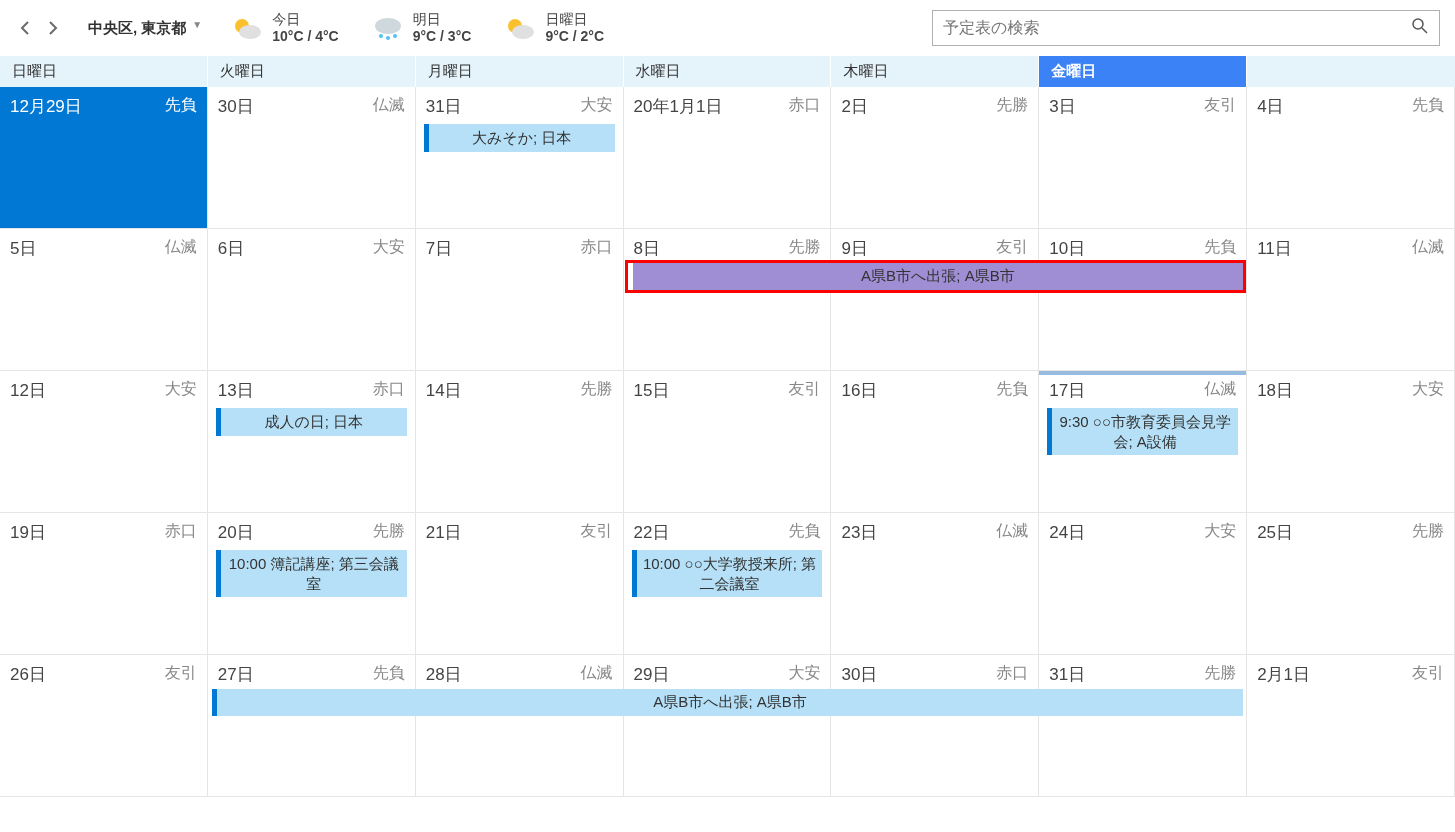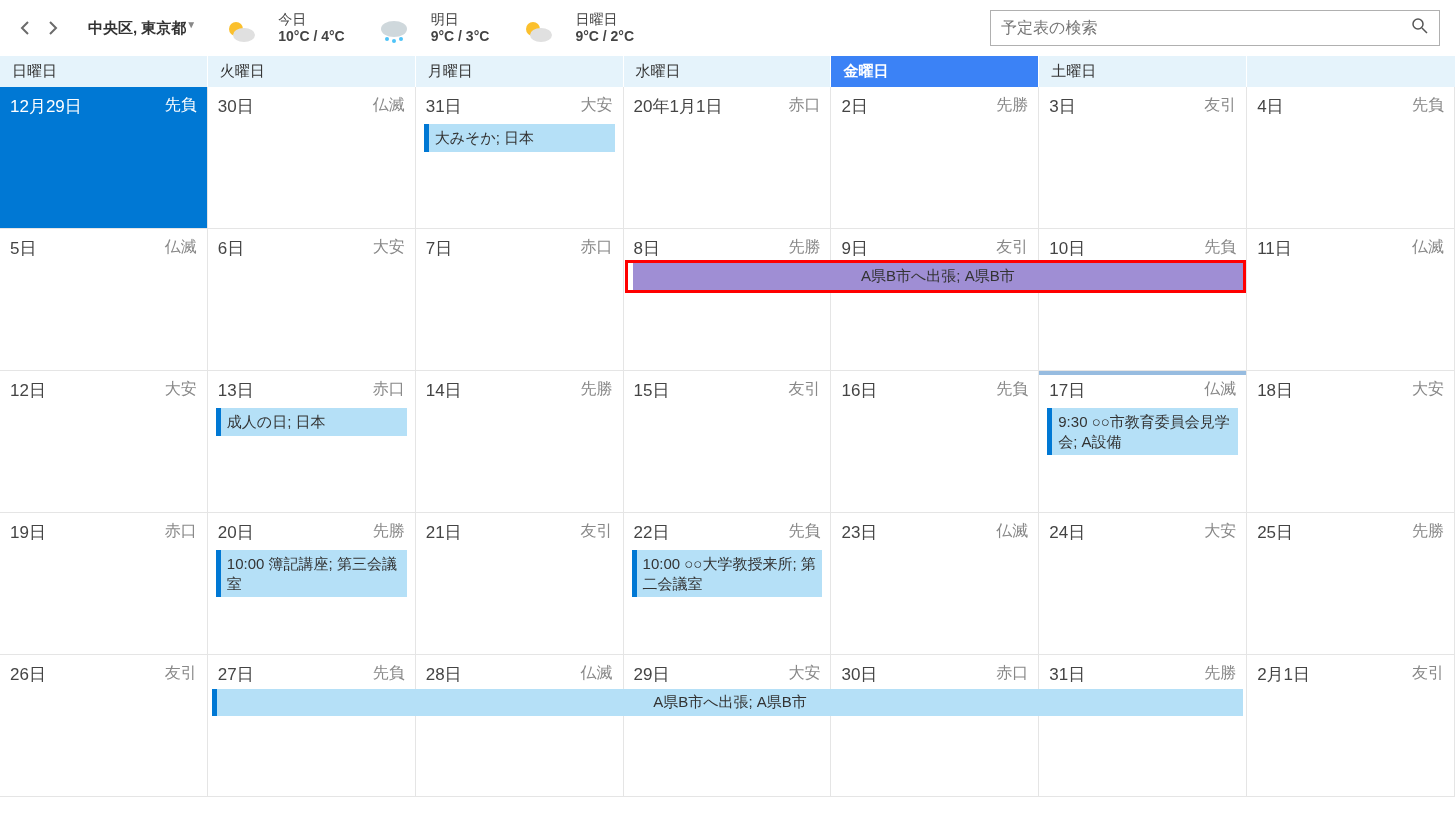--- a/index.html
+++ b/index.html
@@ -33,7 +33,7 @@
     font-weight: bold;
     font-size: 15px;
     color: #333;
-    display: flex; gap: 0;
+    display: flex; gap: 6px;
     padding-right: 18px;
   }
   .location .drop { font-size: 10px; color: #888; }

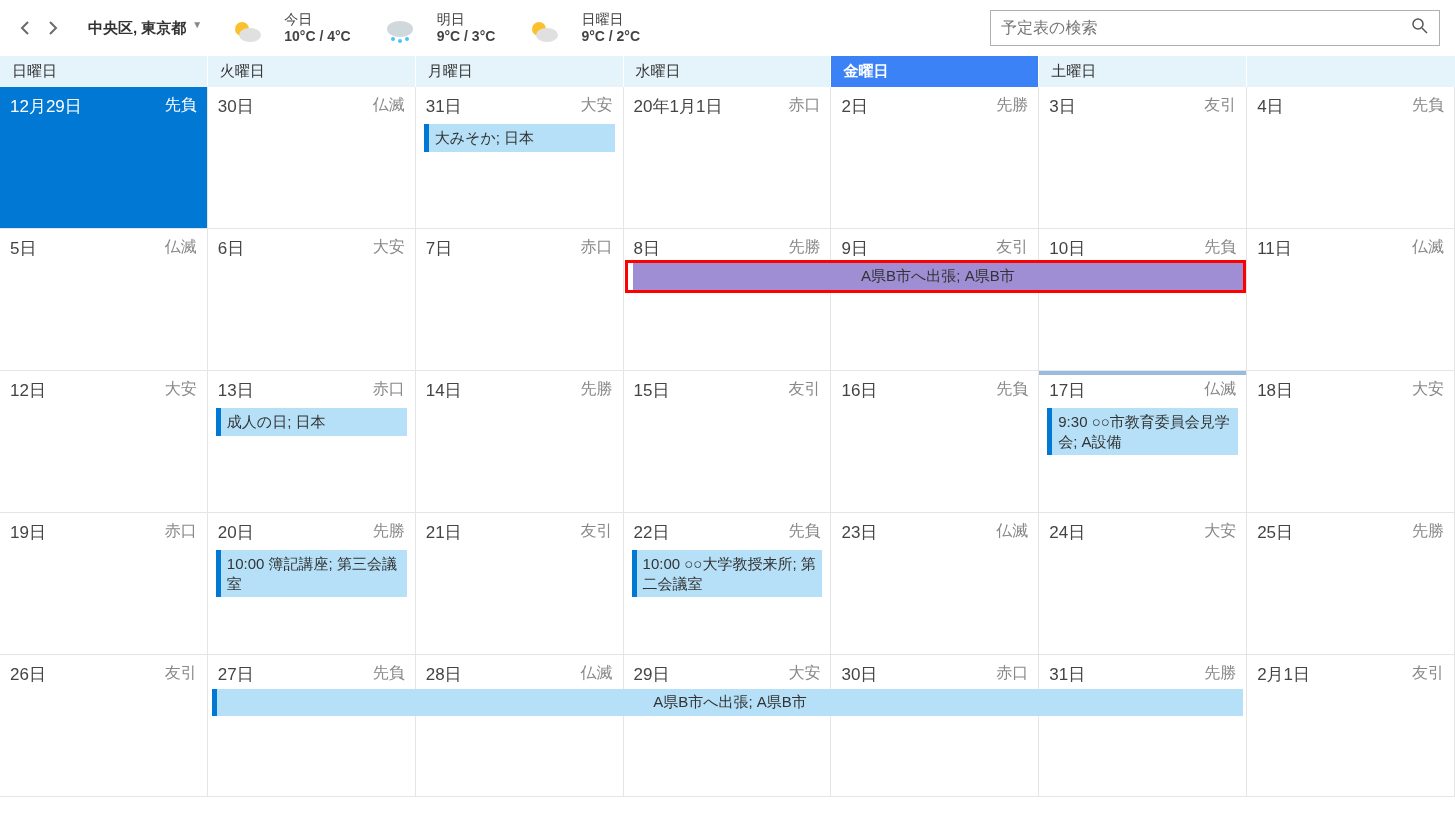--- a/index.html
+++ b/index.html
@@ -38,7 +38,7 @@
   }
   .location .drop { font-size: 10px; color: #888; }
   .weather {
-    display: flex; align-items: flex-end; gap: 20px;
+    display: flex; align-items: center; gap: 8px;
     padding-right: 22px;
   }
   .weather .icon { width: 34px; height: 28px; display:flex; align-items:center; justify-content:center;}

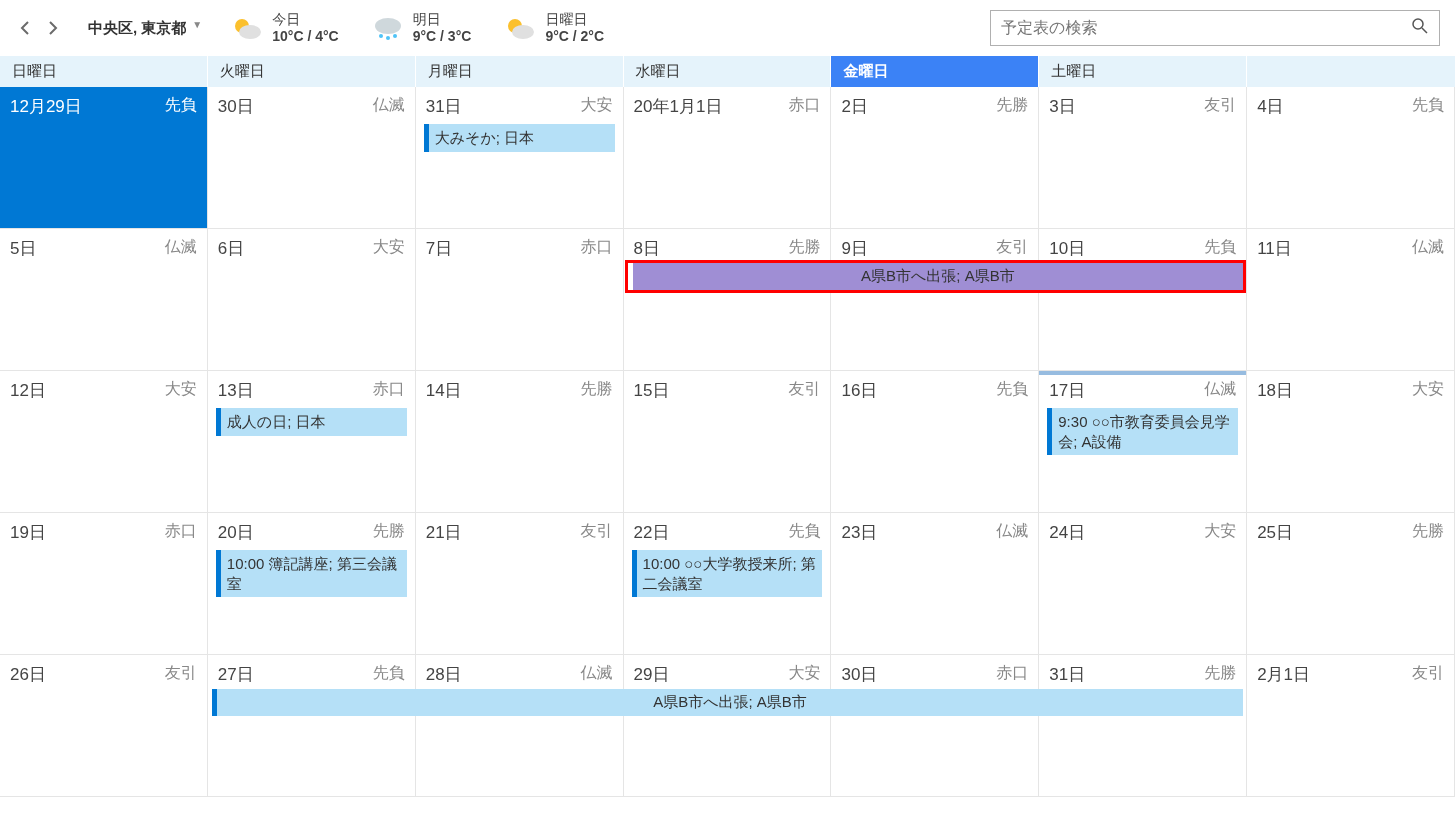--- a/index.html
+++ b/index.html
@@ -50,7 +50,7 @@
     display: flex; align-items: center;
     border: 1px solid #b0b0b0;
     height: 36px;
-    width: 450px;
+    width: 508px;
     padding: 0 10px;
   }
   .search input {

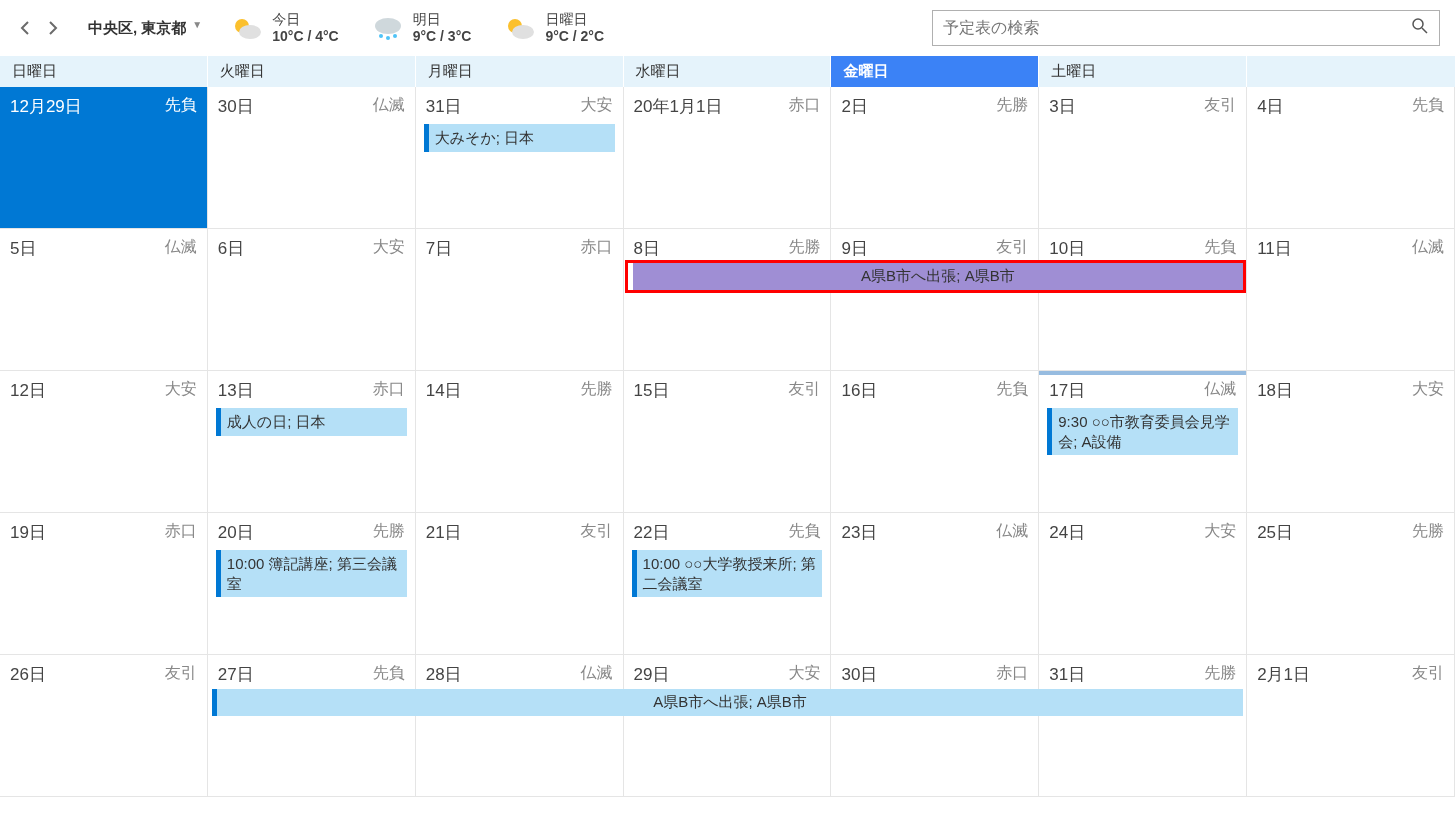--- a/index.html
+++ b/index.html
@@ -203,6 +203,7 @@
     <div class="day-header">火曜日</div>
     <div class="day-header">月曜日</div>
     <div class="day-header">水曜日</div>
+    <div class="day-header">木曜日</div>
     <div class="day-header today-col">金曜日</div>
     <div class="day-header">土曜日</div>
   </div>

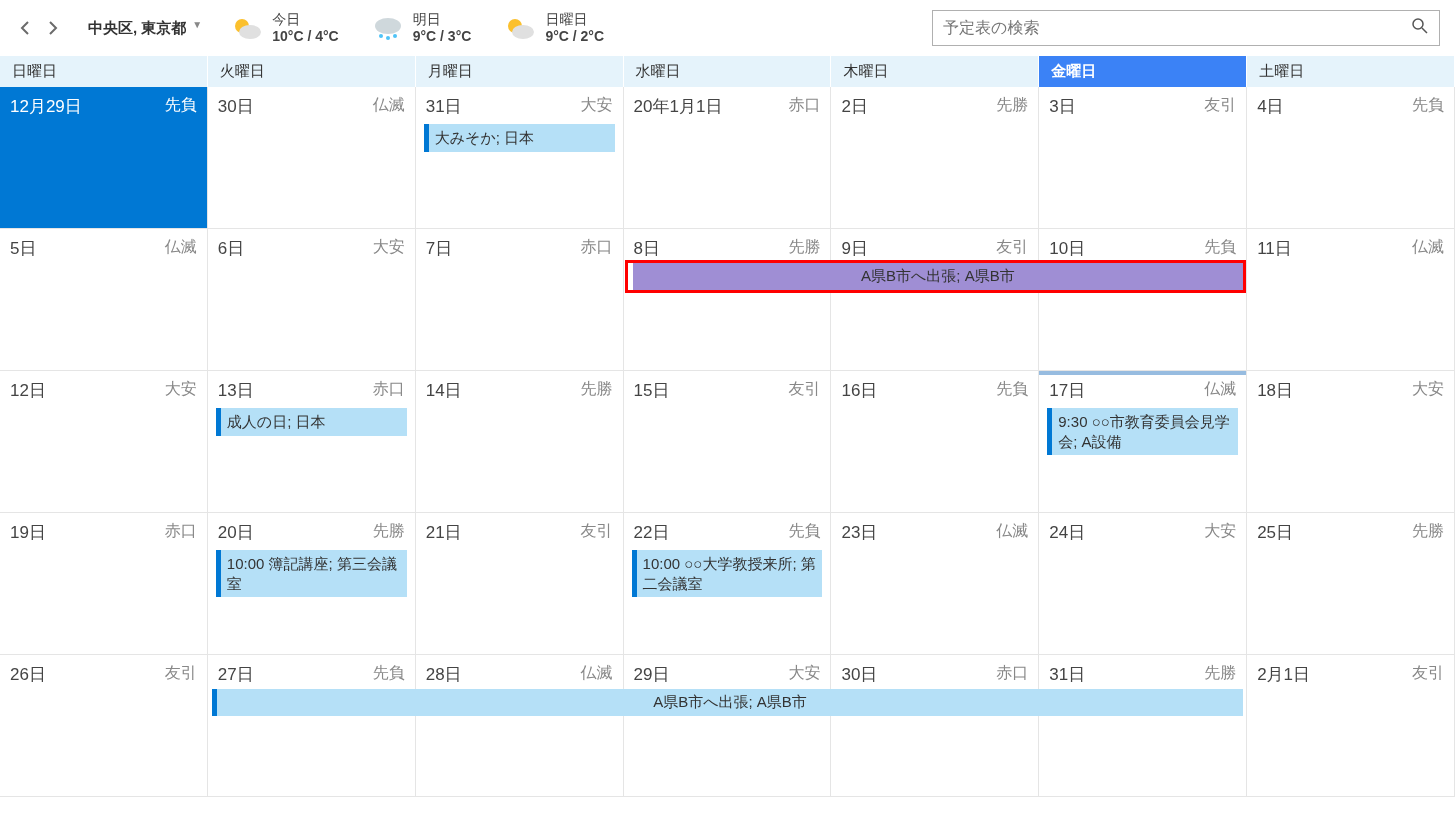--- a/index.html
+++ b/index.html
@@ -205,7 +205,6 @@
     <div class="day-header">水曜日</div>
     <div class="day-header">木曜日</div>
     <div class="day-header today-col">金曜日</div>
-    <div class="day-header">土曜日</div>
   </div>
 
 <div class="grid" id="cal-grid">

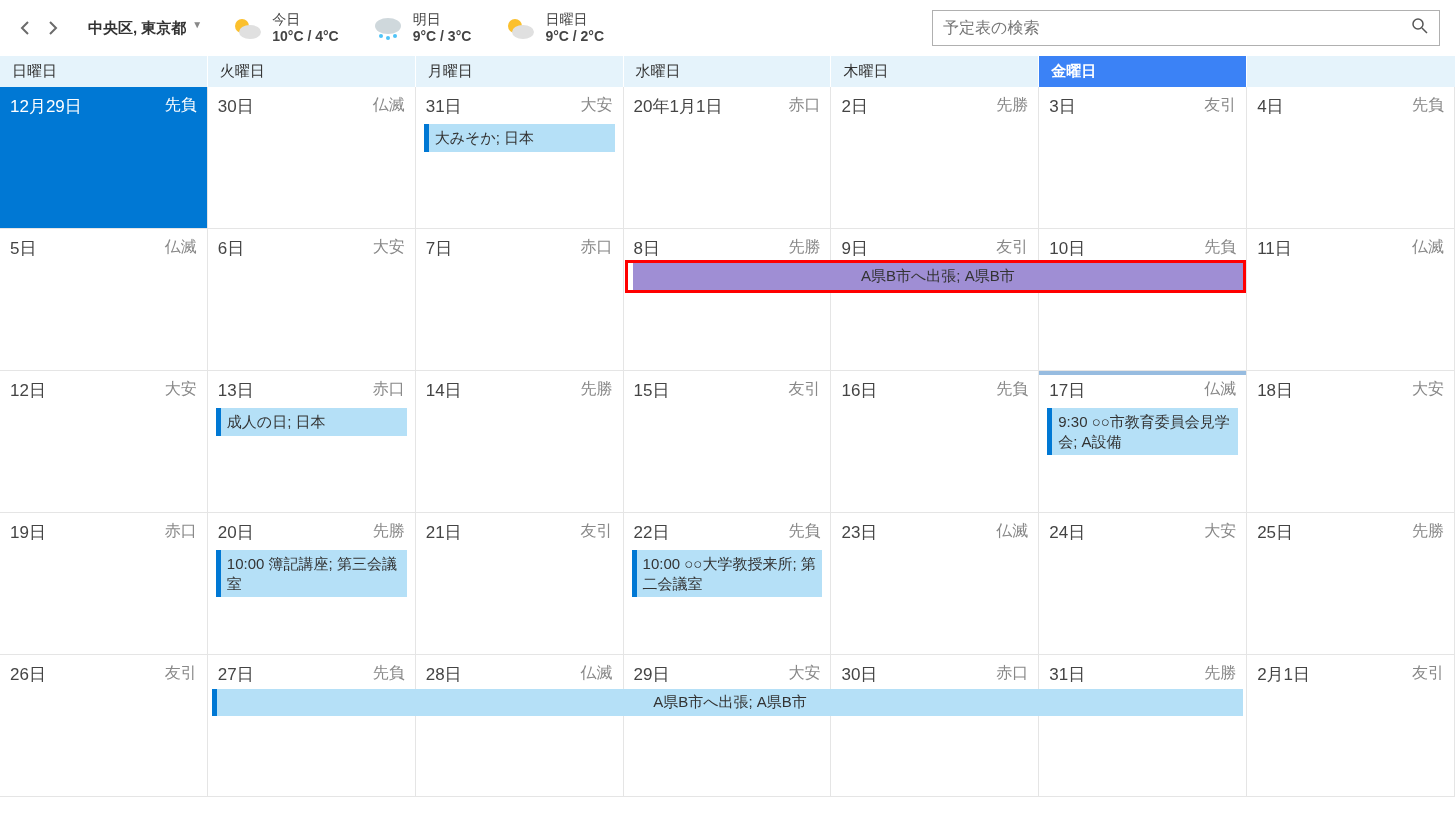--- a/index.html
+++ b/index.html
@@ -109,6 +109,7 @@
     color: #333;
     margin-bottom: 3px;
     line-height: 1.3;
+    text-align: center;
   }
   .span-event {
     position: absolute;

